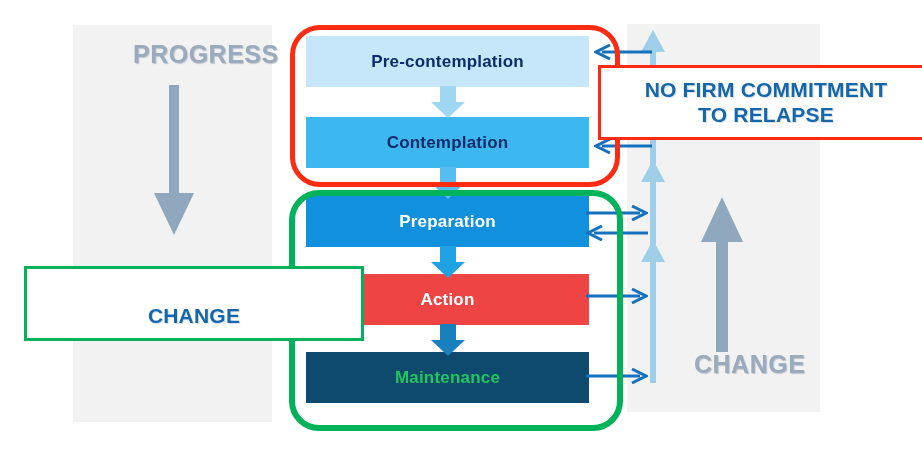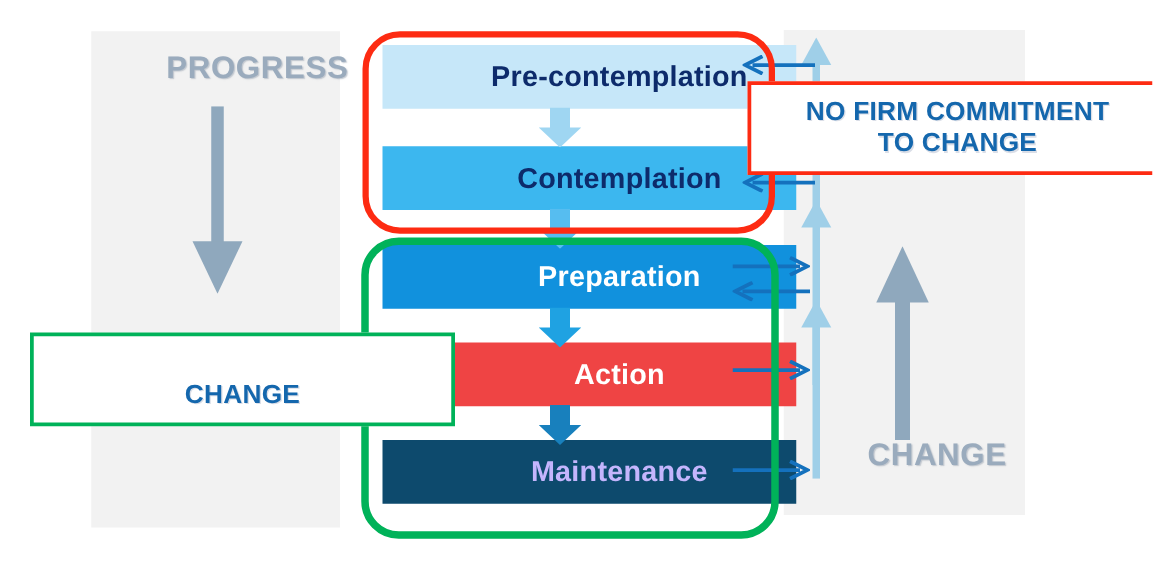--- a/index.html
+++ b/index.html
@@ -51,9 +51,8 @@
     align-items:center;
     justify-content:center;
     font-weight:bold;
-    font-size:23px;
+    font-size:17px;
     letter-spacing:.2px;
-    padding-left:48px;
   }
   #box-pre    { top:36px;  height:51px; background:#c6e7f9; color:#0d2b6b; }
   #box-con    { top:117px; height:51px; background:#3cb7ef; color:#0d2b6b; }

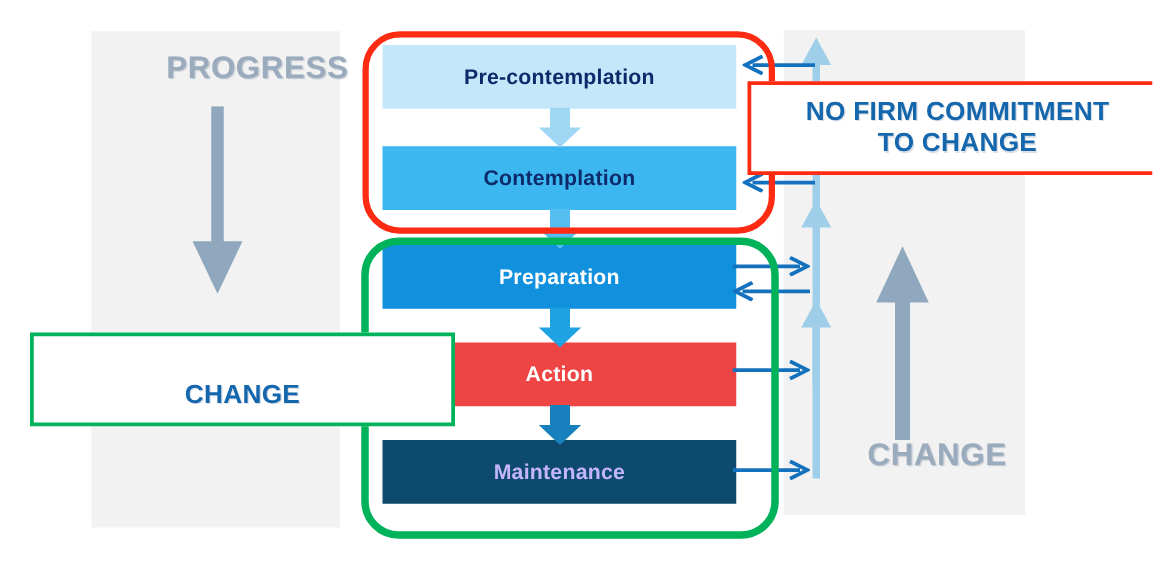--- a/index.html
+++ b/index.html
@@ -268,7 +268,7 @@
   <div class="callout" id="callout-red">
     <div>
       <span>NO FIRM COMMITMENT</span><br>
-      <span>TO CHANGE</span>
+      <span>TO RELAPSE</span>
     </div>
   </div>
 

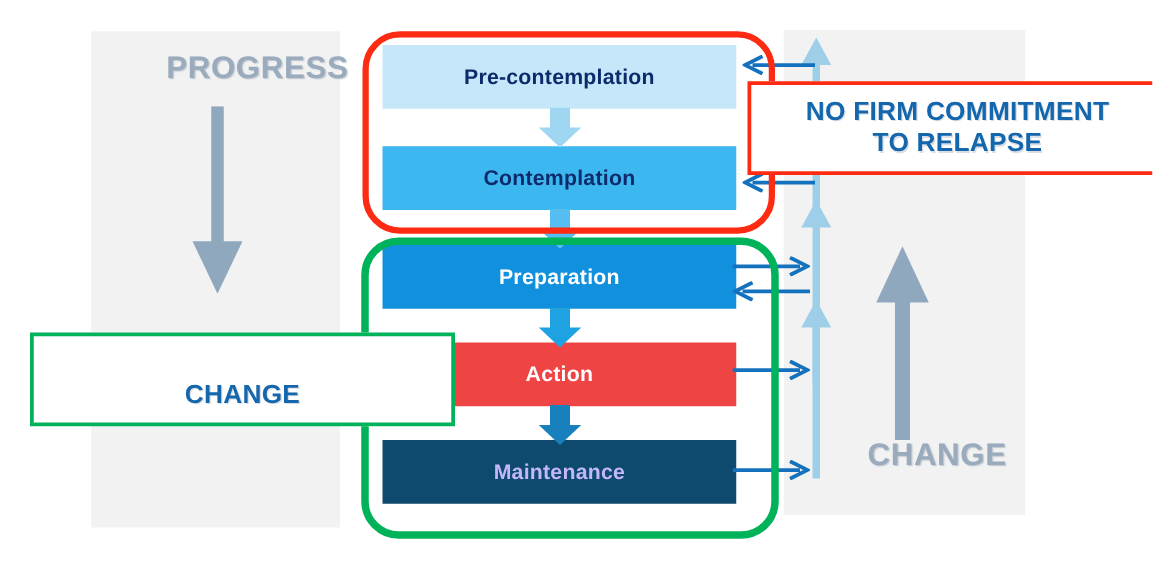--- a/index.html
+++ b/index.html
@@ -58,7 +58,7 @@
   #box-con    { top:117px; height:51px; background:#3cb7ef; color:#0d2b6b; }
   #box-prep   { top:196px; height:51px; background:#1191dd; color:#ffffff; }
   #box-act    { top:274px; height:51px; background:#ef4444; color:#ffffff; }
-  #box-maint  { top:352px; height:51px; background:#0d4a6d; color:#c4b5fd; }
+  #box-maint  { top:352px; height:51px; background:#0d4a6d; color:#22c55e; }
 
   
   .flow-arrow{ position:absolute; left:430px; width:36px; height:32px; }

